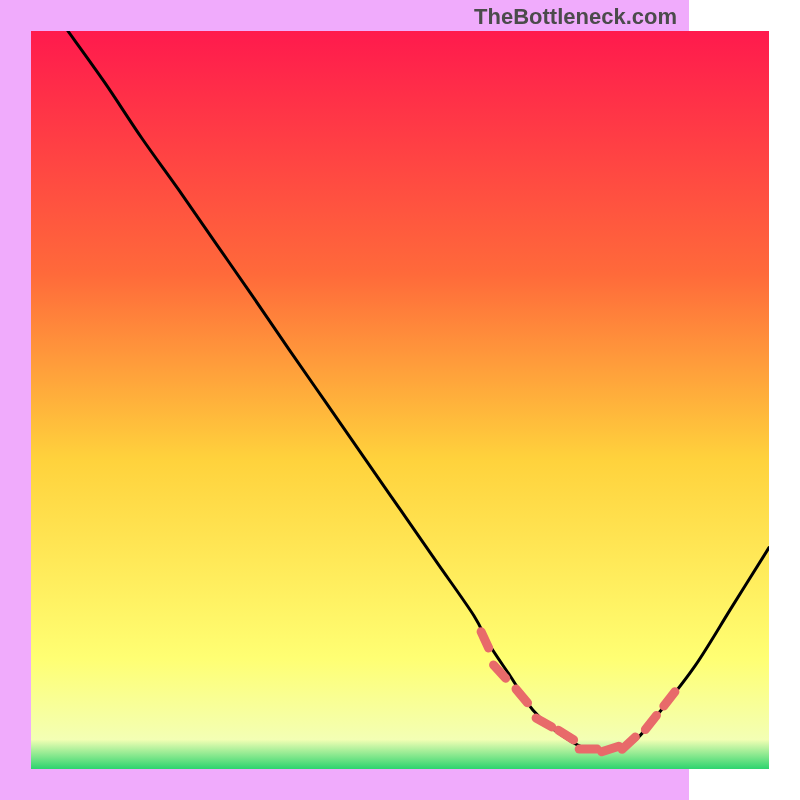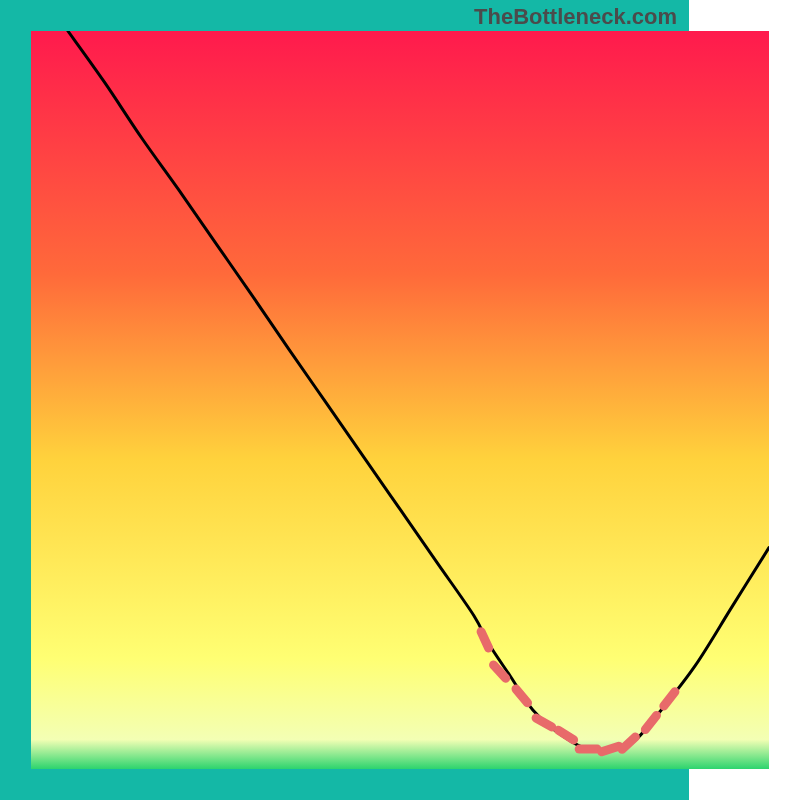--- a/index.html
+++ b/index.html
@@ -15,7 +15,7 @@
     position: relative;
     width: 689px;
     height: 800px;
-    background: #14b8a6;
+    background: #f0abfc;
   }
   .watermark {
     position: absolute;

